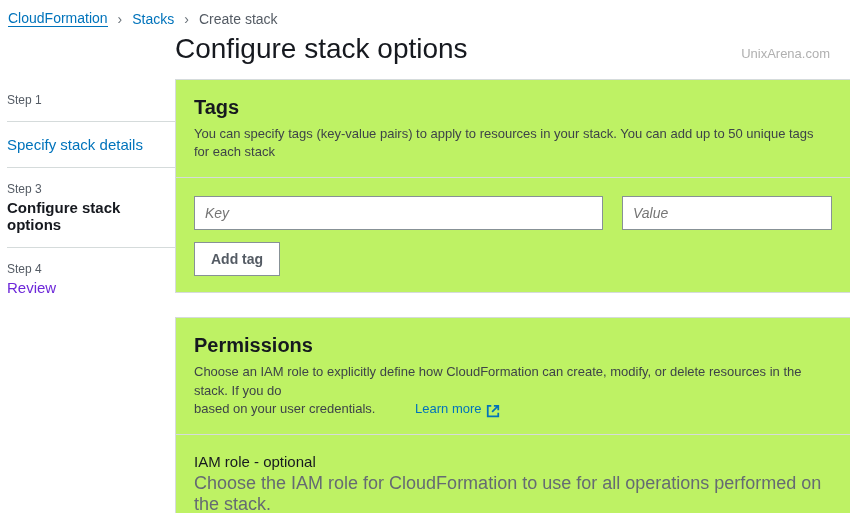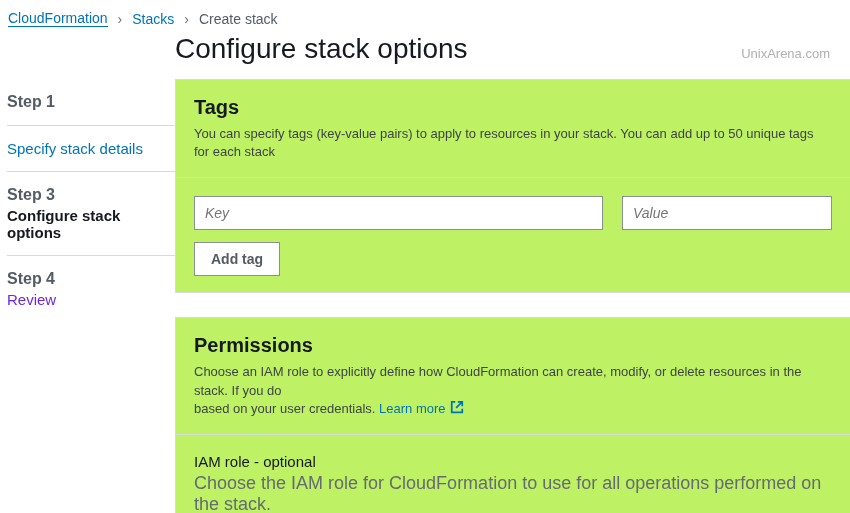--- a/index.html
+++ b/index.html
@@ -16,7 +16,7 @@
   .page-title{font-size:28px;font-weight:400;color:#16191f;}
   .watermark{margin-left:auto;margin-right:20px;color:#b0b0b0;font-size:13px;}
   .step-block{padding-top:14px;}
-  .step-label{color:#545b64;font-size:16px;margin-bottom:3px;font-weight:bold;}
+  .step-label{color:#545b64;font-size:12px;margin-bottom:3px;}
   .step-name{font-size:15px;color:#0073bb;cursor:pointer;}
   .step-name.active{color:#16191f;font-weight:700;cursor:default;}
   .step-divider{height:1px;background:#d5dbdb;margin:14px 0 0 0;}

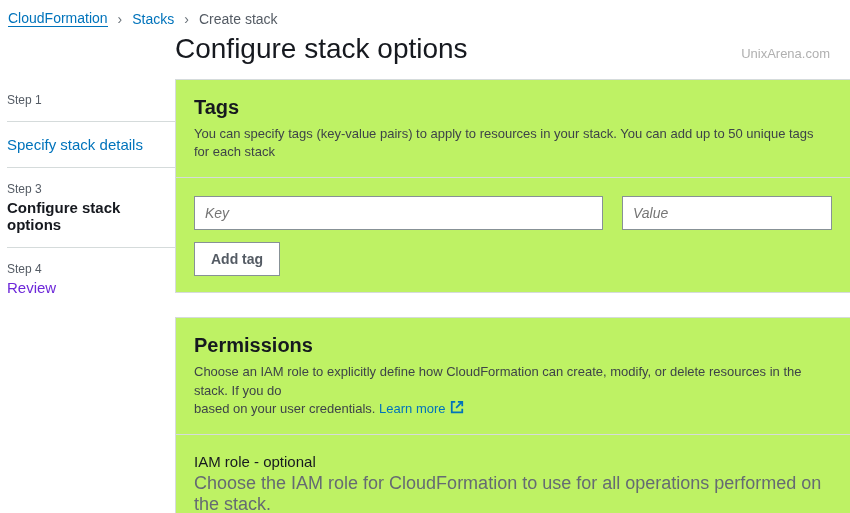--- a/index.html
+++ b/index.html
@@ -30,7 +30,7 @@
   .input.key{width:415px;}
   .input.val{flex:1;min-width:210px;}
   .add-tag-btn{margin-top:12px;height:34px;border:1px solid #879196;background:#fff;color:#545b64;font-weight:700;font-size:14px;padding:0 16px;cursor:pointer;}
-  .learn-more{color:#0073bb;text-decoration:none;cursor:pointer;display:inline-flex;align-items:flex-start;gap:4px;}
+  .learn-more{color:#0073bb;text-decoration:none;cursor:pointer;display:inline-flex;align-items:flex-end;gap:4px;margin-left:36px;}
   .ext-icon{width:14px;height:14px;}
   .field-label{font-size:15px;color:#16191f;margin-bottom:3px;}
   .field-help{font-size:18px;color:#656b72;margin-bottom:26px;}

